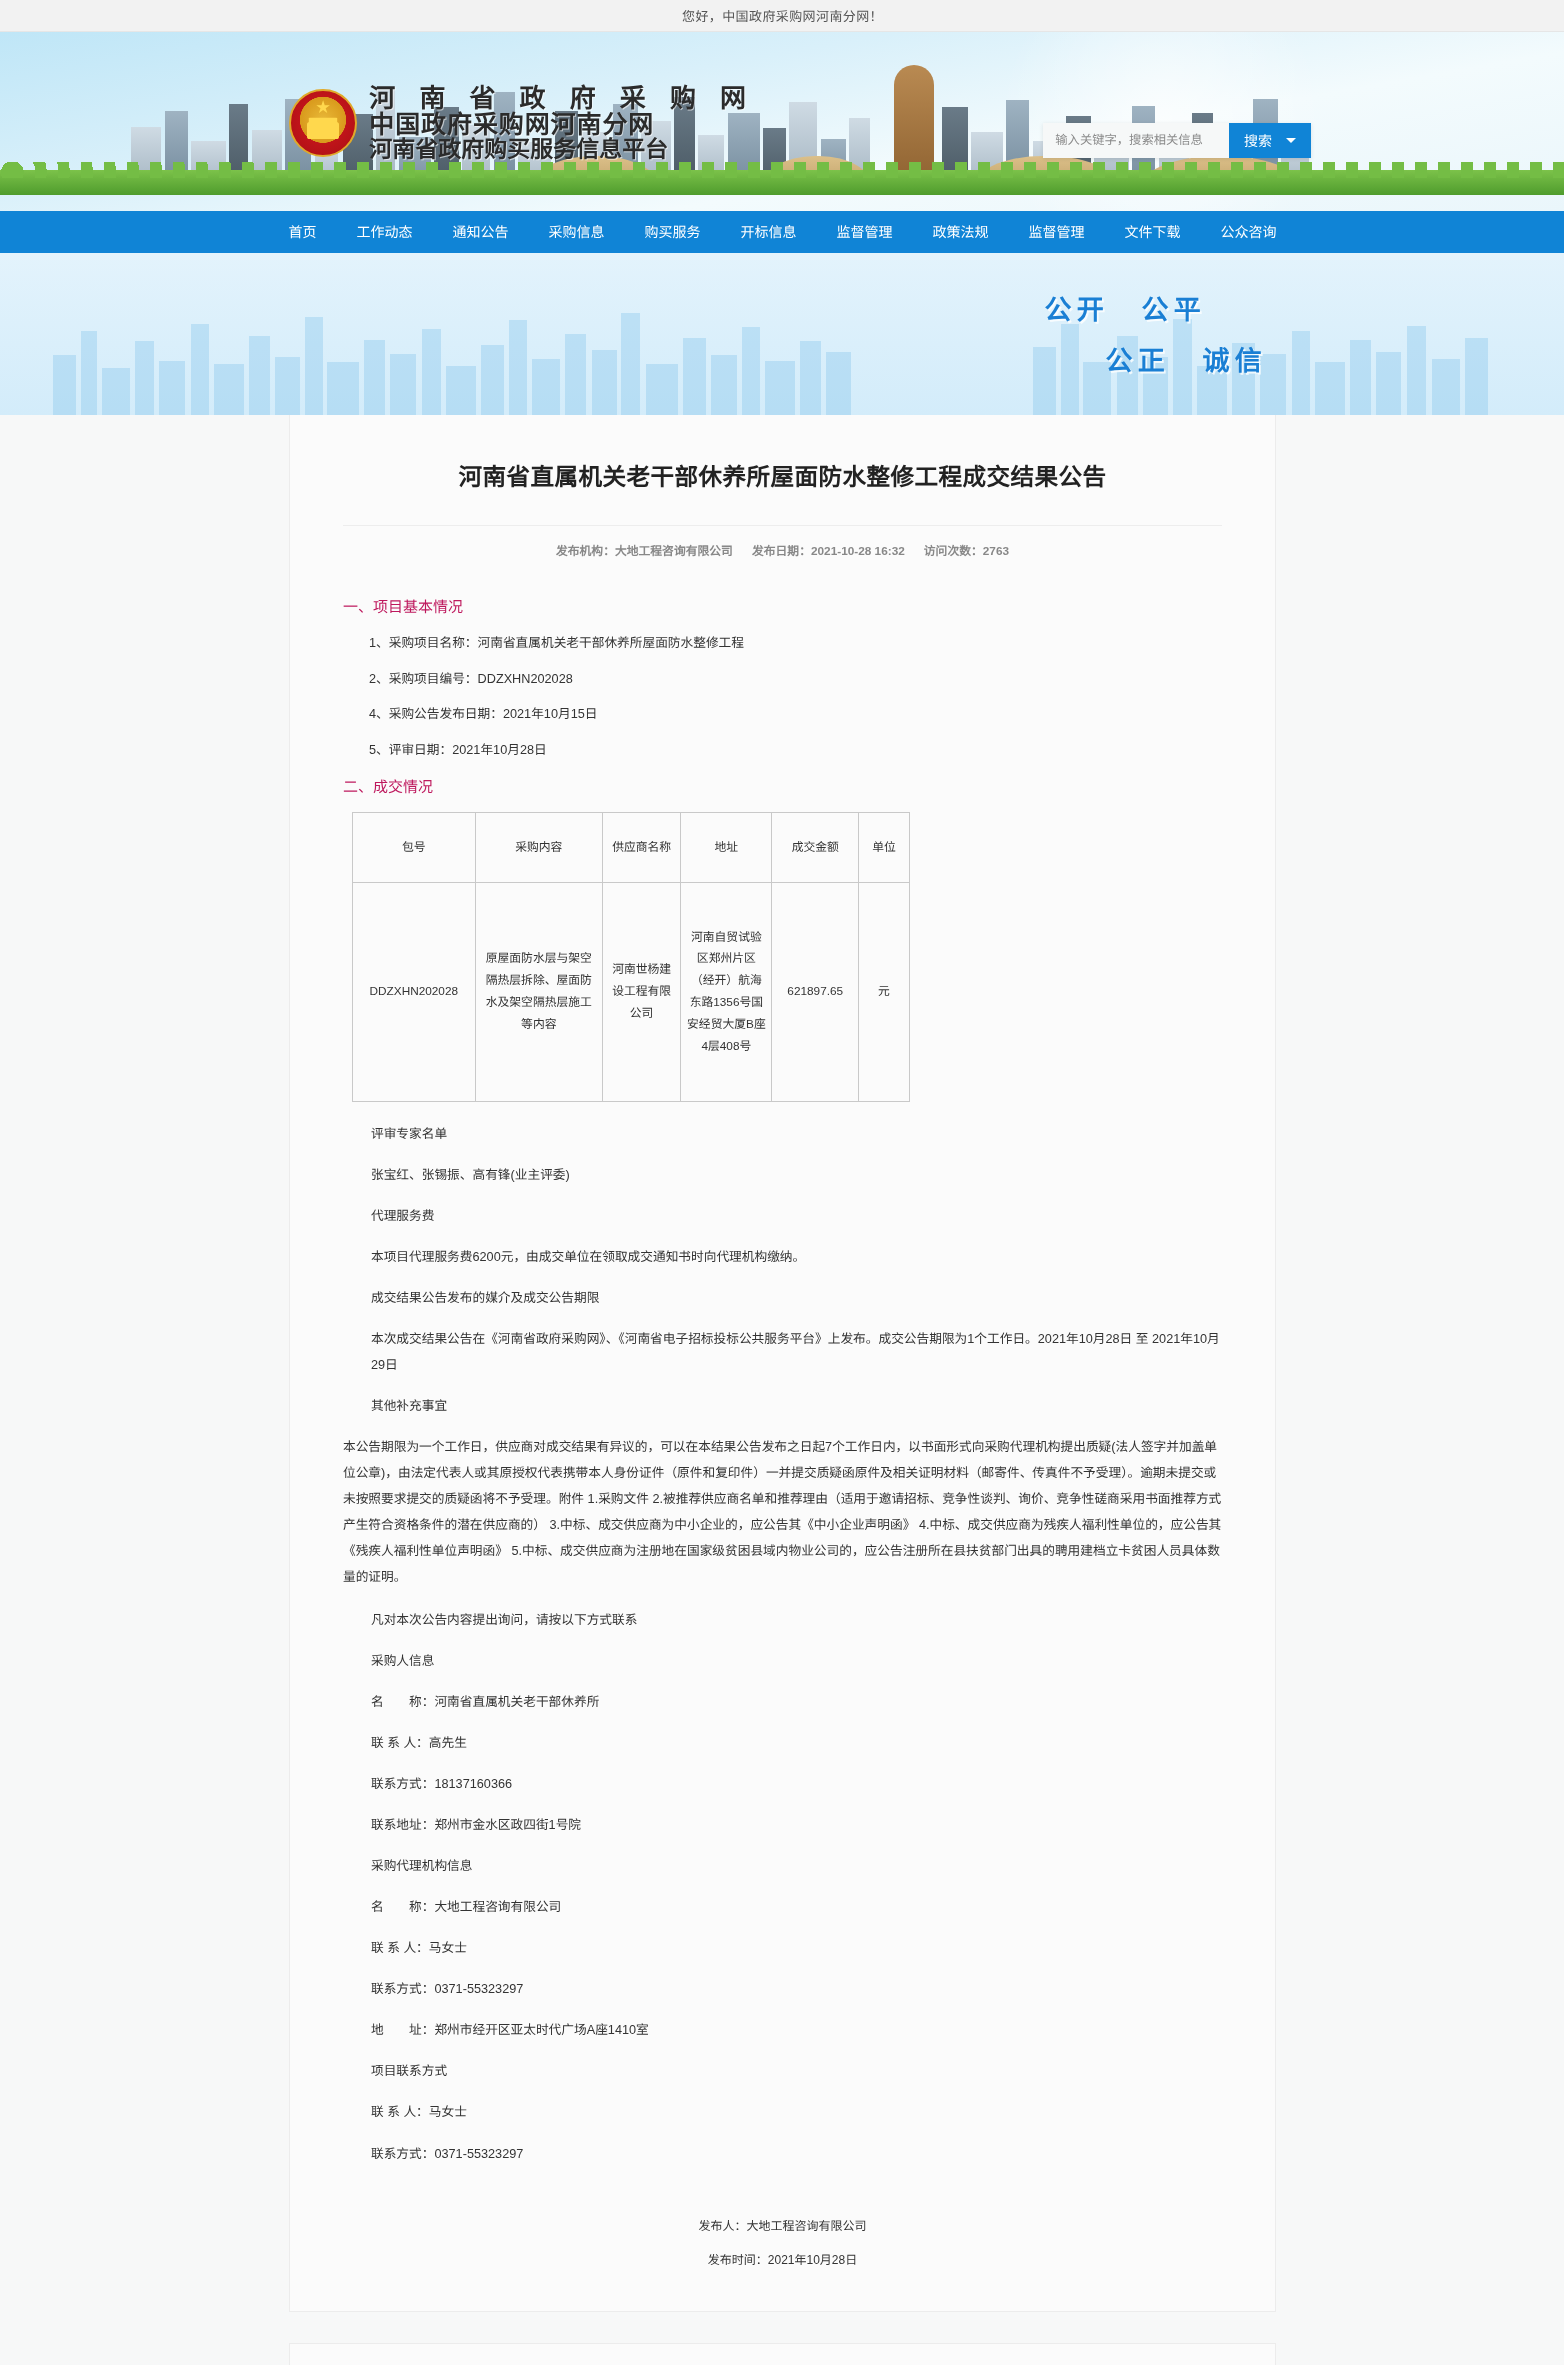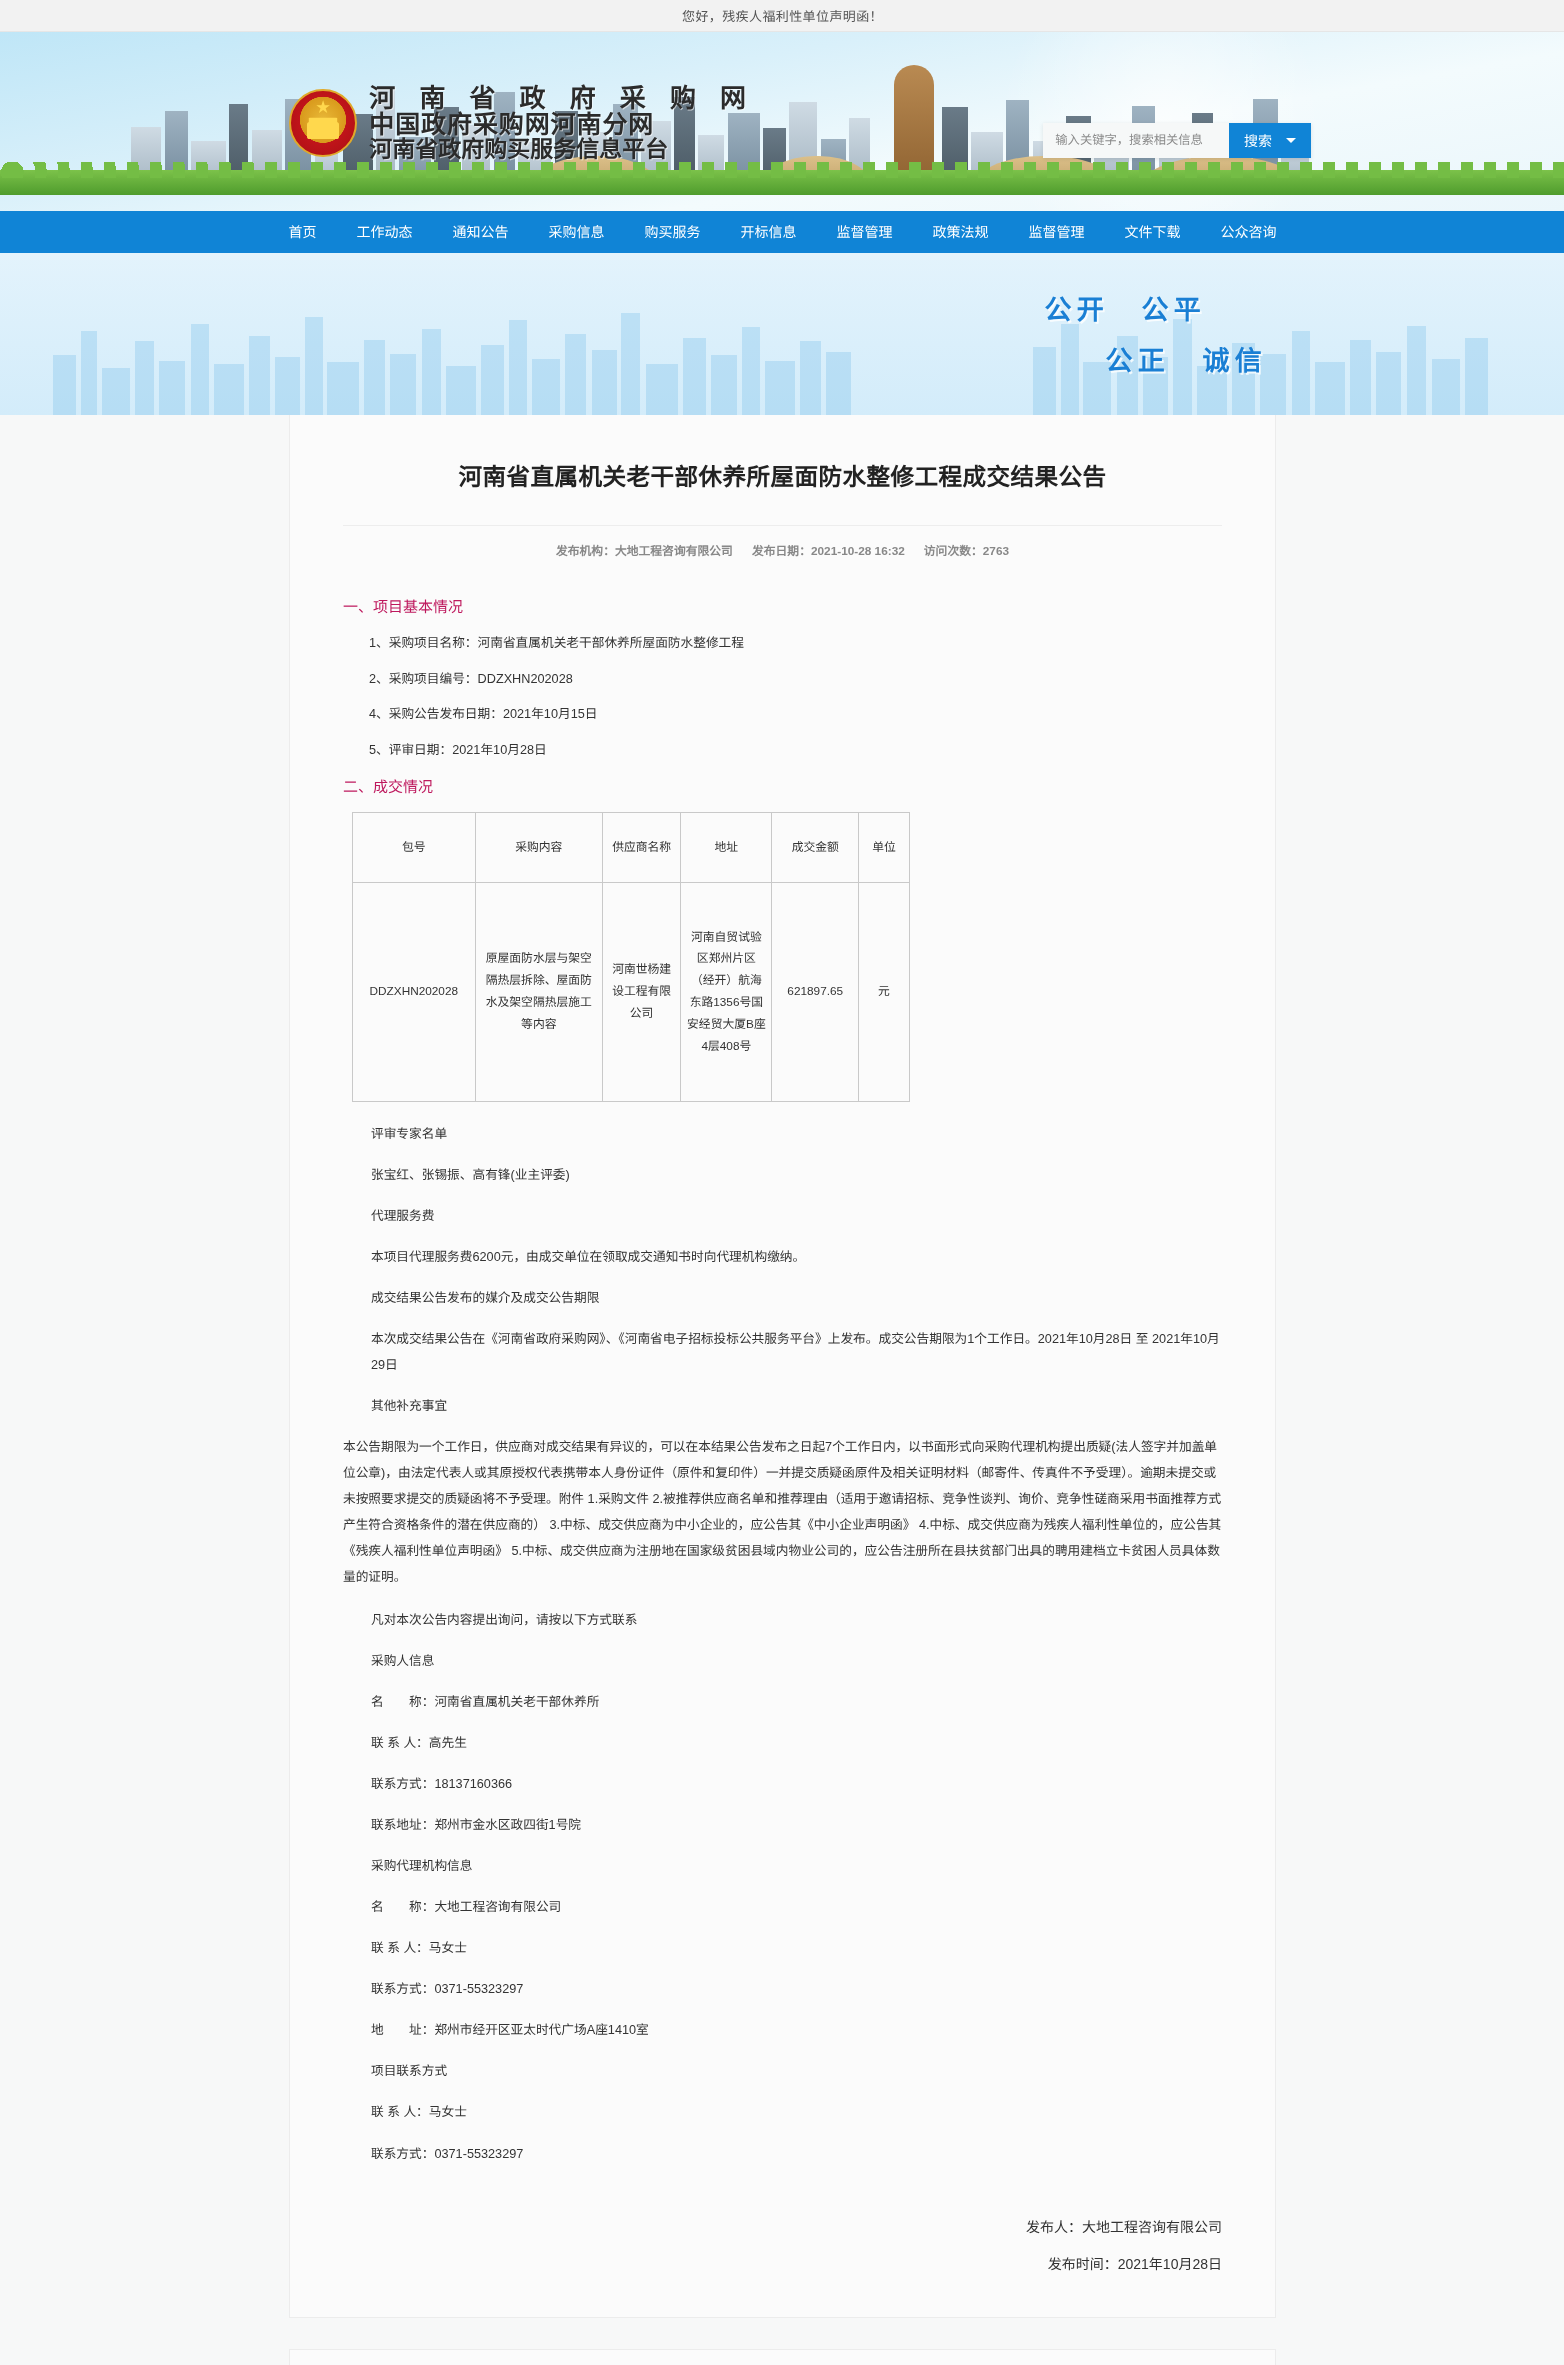--- a/index.html
+++ b/index.html
@@ -188,7 +188,7 @@
 <body>
 
 <div class="topbar">
-  <span>您好，残疾人福利性单位声明函！</span>
+  <span>您好，中国政府采购网河南分网！</span>
 </div>
 
 <div class="header">

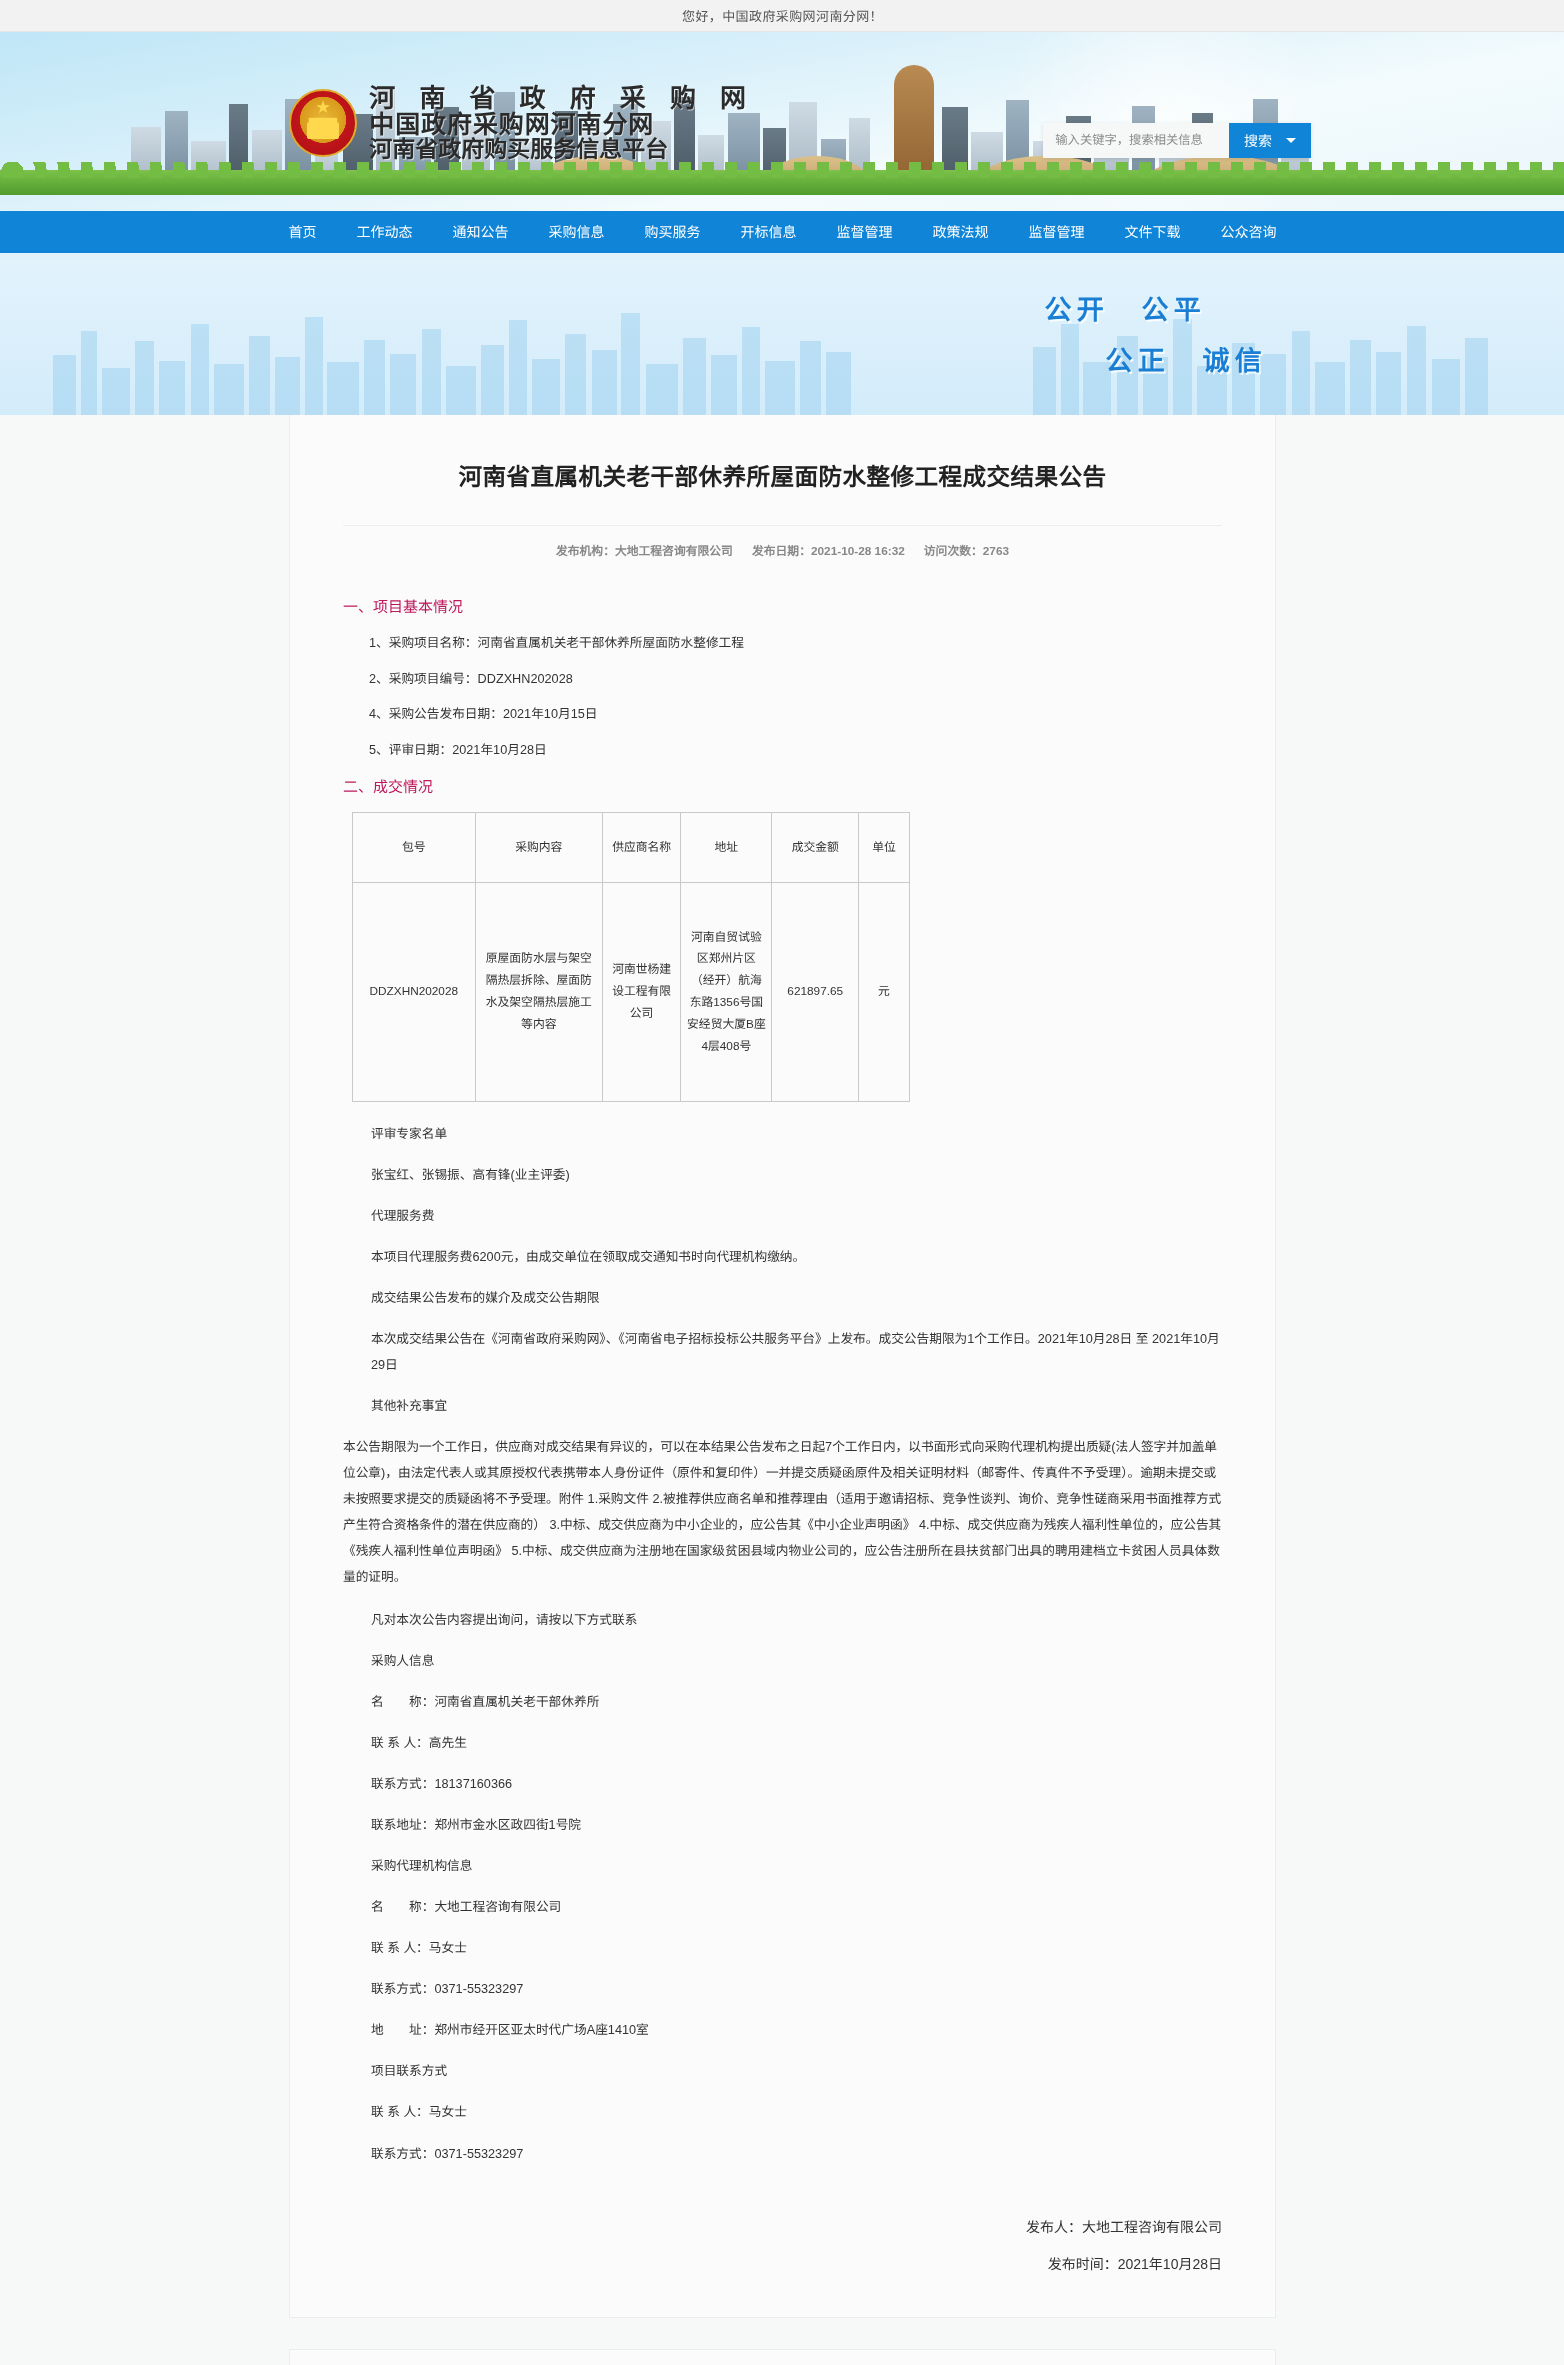--- a/index.html
+++ b/index.html
@@ -171,7 +171,7 @@
   col.c1{ width:119px; } col.c2{ width:123px; } col.c3{ width:76px; }
   col.c4{ width:88px; } col.c5{ width:84px; } col.c6{ width:49px; }
 
-  .signoff{ text-align:right; font-size:14px; color:#333; margin:49px 0 0 0; }
+  .signoff{ text-align:center; font-size:12px; color:#333; margin:49px 0 0 0; }
   .signoff div{ margin-bottom:17.5px; }
 
   

